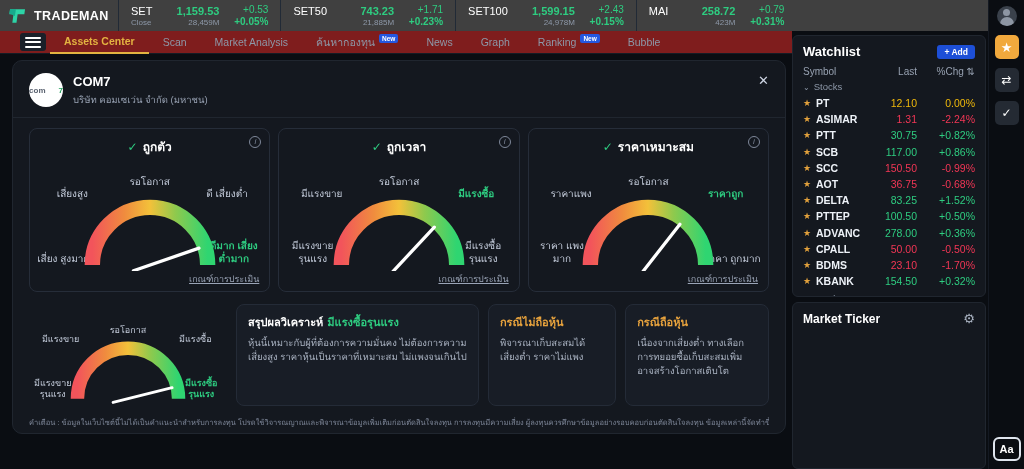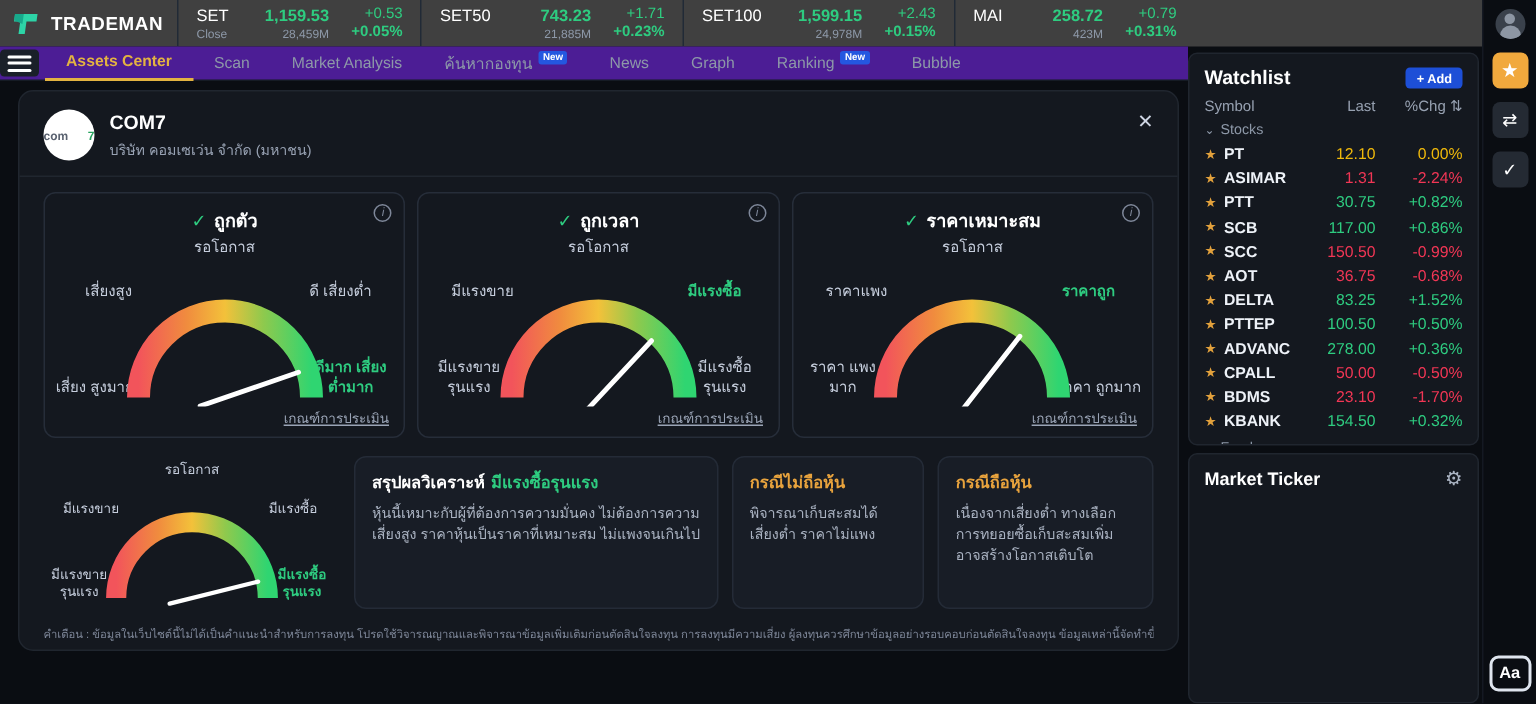--- a/index.html
+++ b/index.html
@@ -26,7 +26,7 @@
   
   .below{display:flex; flex:1; min-height:0;}
   .main-col{flex:1; display:flex; flex-direction:column; min-width:0;}
-  .navbar{height:23px; background:#4c1d95; display:flex; align-items:center; gap:4px; padding-left:0; border-bottom:1px solid #151b24;}
+  .navbar{height:23px; background:#7f1d1d; display:flex; align-items:center; gap:4px; padding-left:20px; border-bottom:1px solid #151b24;}
   .burger{width:26px; height:18px; background:#1a2029; border-radius:3px; display:flex; flex-direction:column; justify-content:center; gap:2.5px; padding:0 5px; cursor:pointer;}
   .burger i{display:block; height:2px; background:#fff; border-radius:1px;}
   .nav-item{font-size:10.5px; color:#8d98a8; padding:0 14px; height:23px; display:flex; align-items:center; cursor:pointer; position:relative; white-space:nowrap;}

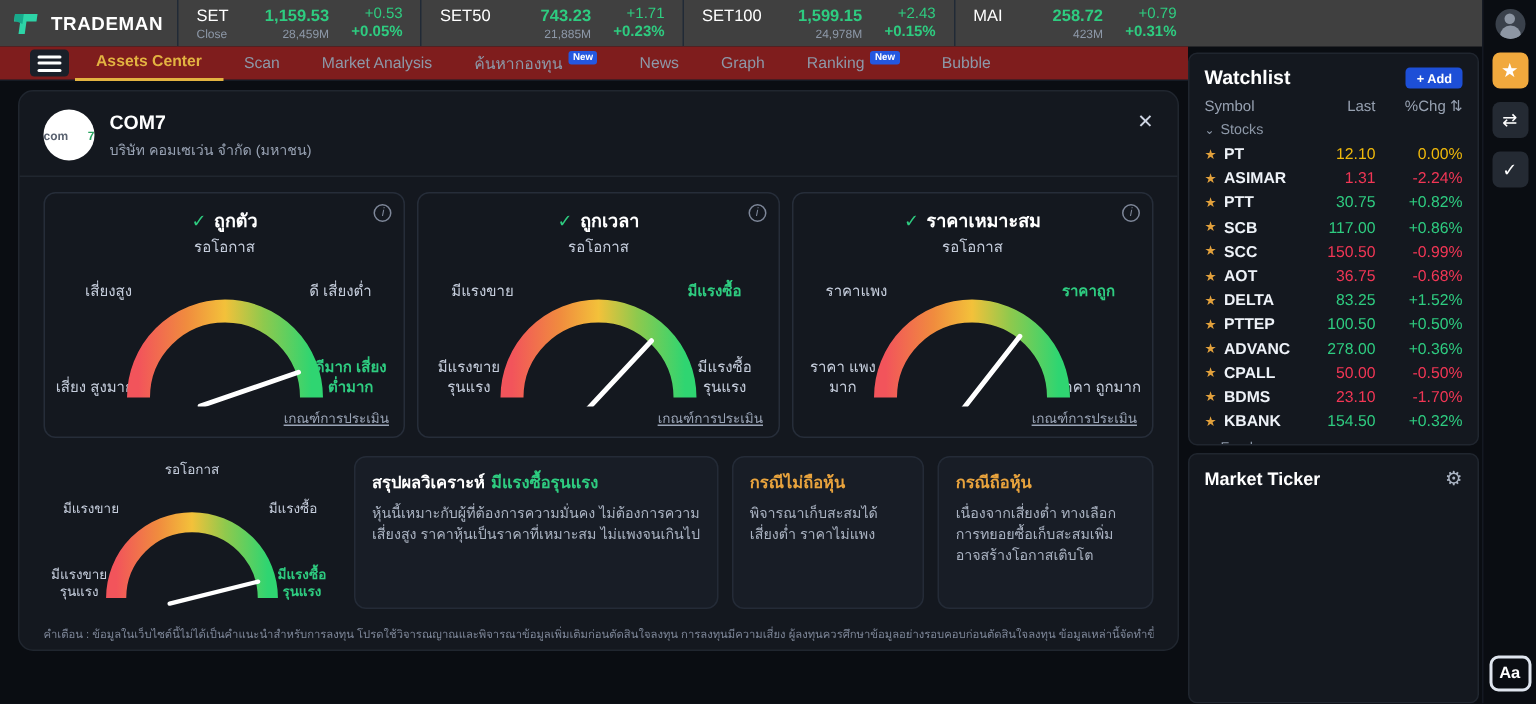--- a/index.html
+++ b/index.html
@@ -53,7 +53,7 @@
   .gauge{position:absolute; top:26px; left:6px; right:6px; bottom:20px;}
   .glabel{position:absolute; font-size:10px; color:#c6cedd;}
   .glabel.active{color:#2ecc80; font-weight:bold;}
-  .g-top{top:2px; left:0; right:0; text-align:center;}
+  .g-top{top:19px; left:0; right:0; text-align:center;}
   .g-lh{top:27%; left:1%; width:30%; text-align:center;}
   .g-rh{top:27%; right:1%; width:30%; text-align:center;}
   .g-ll{bottom:5%; left:0; width:24%; text-align:center; line-height:1.3;}

